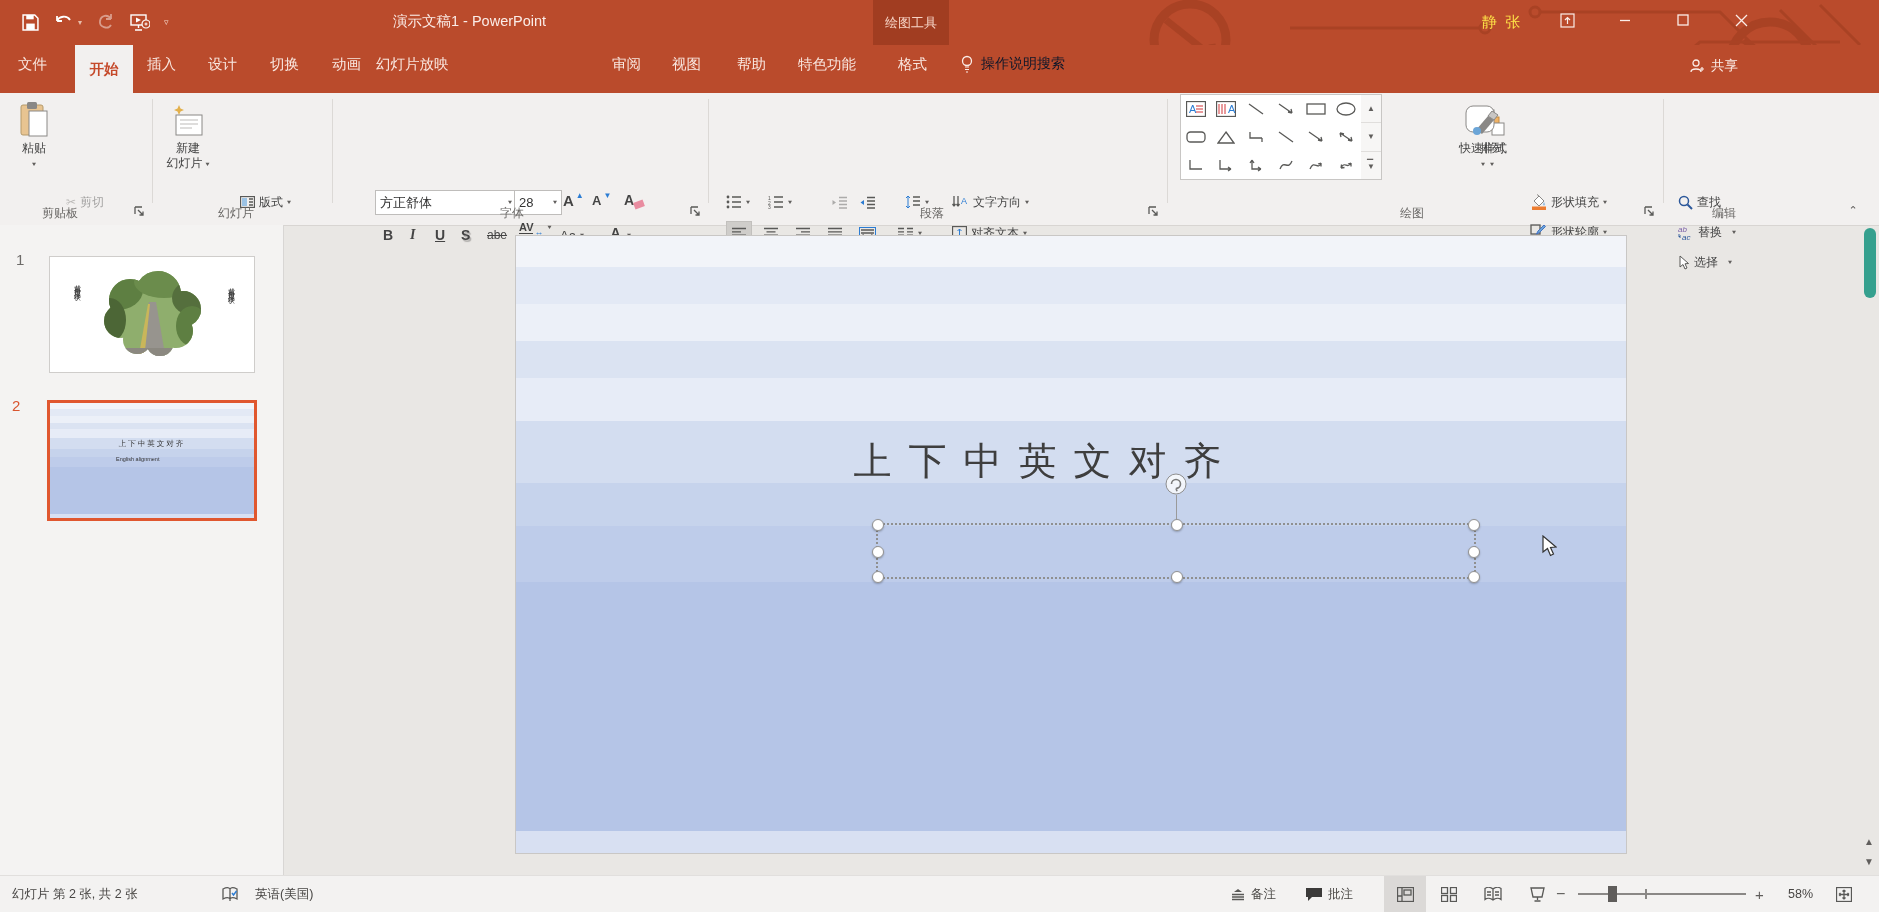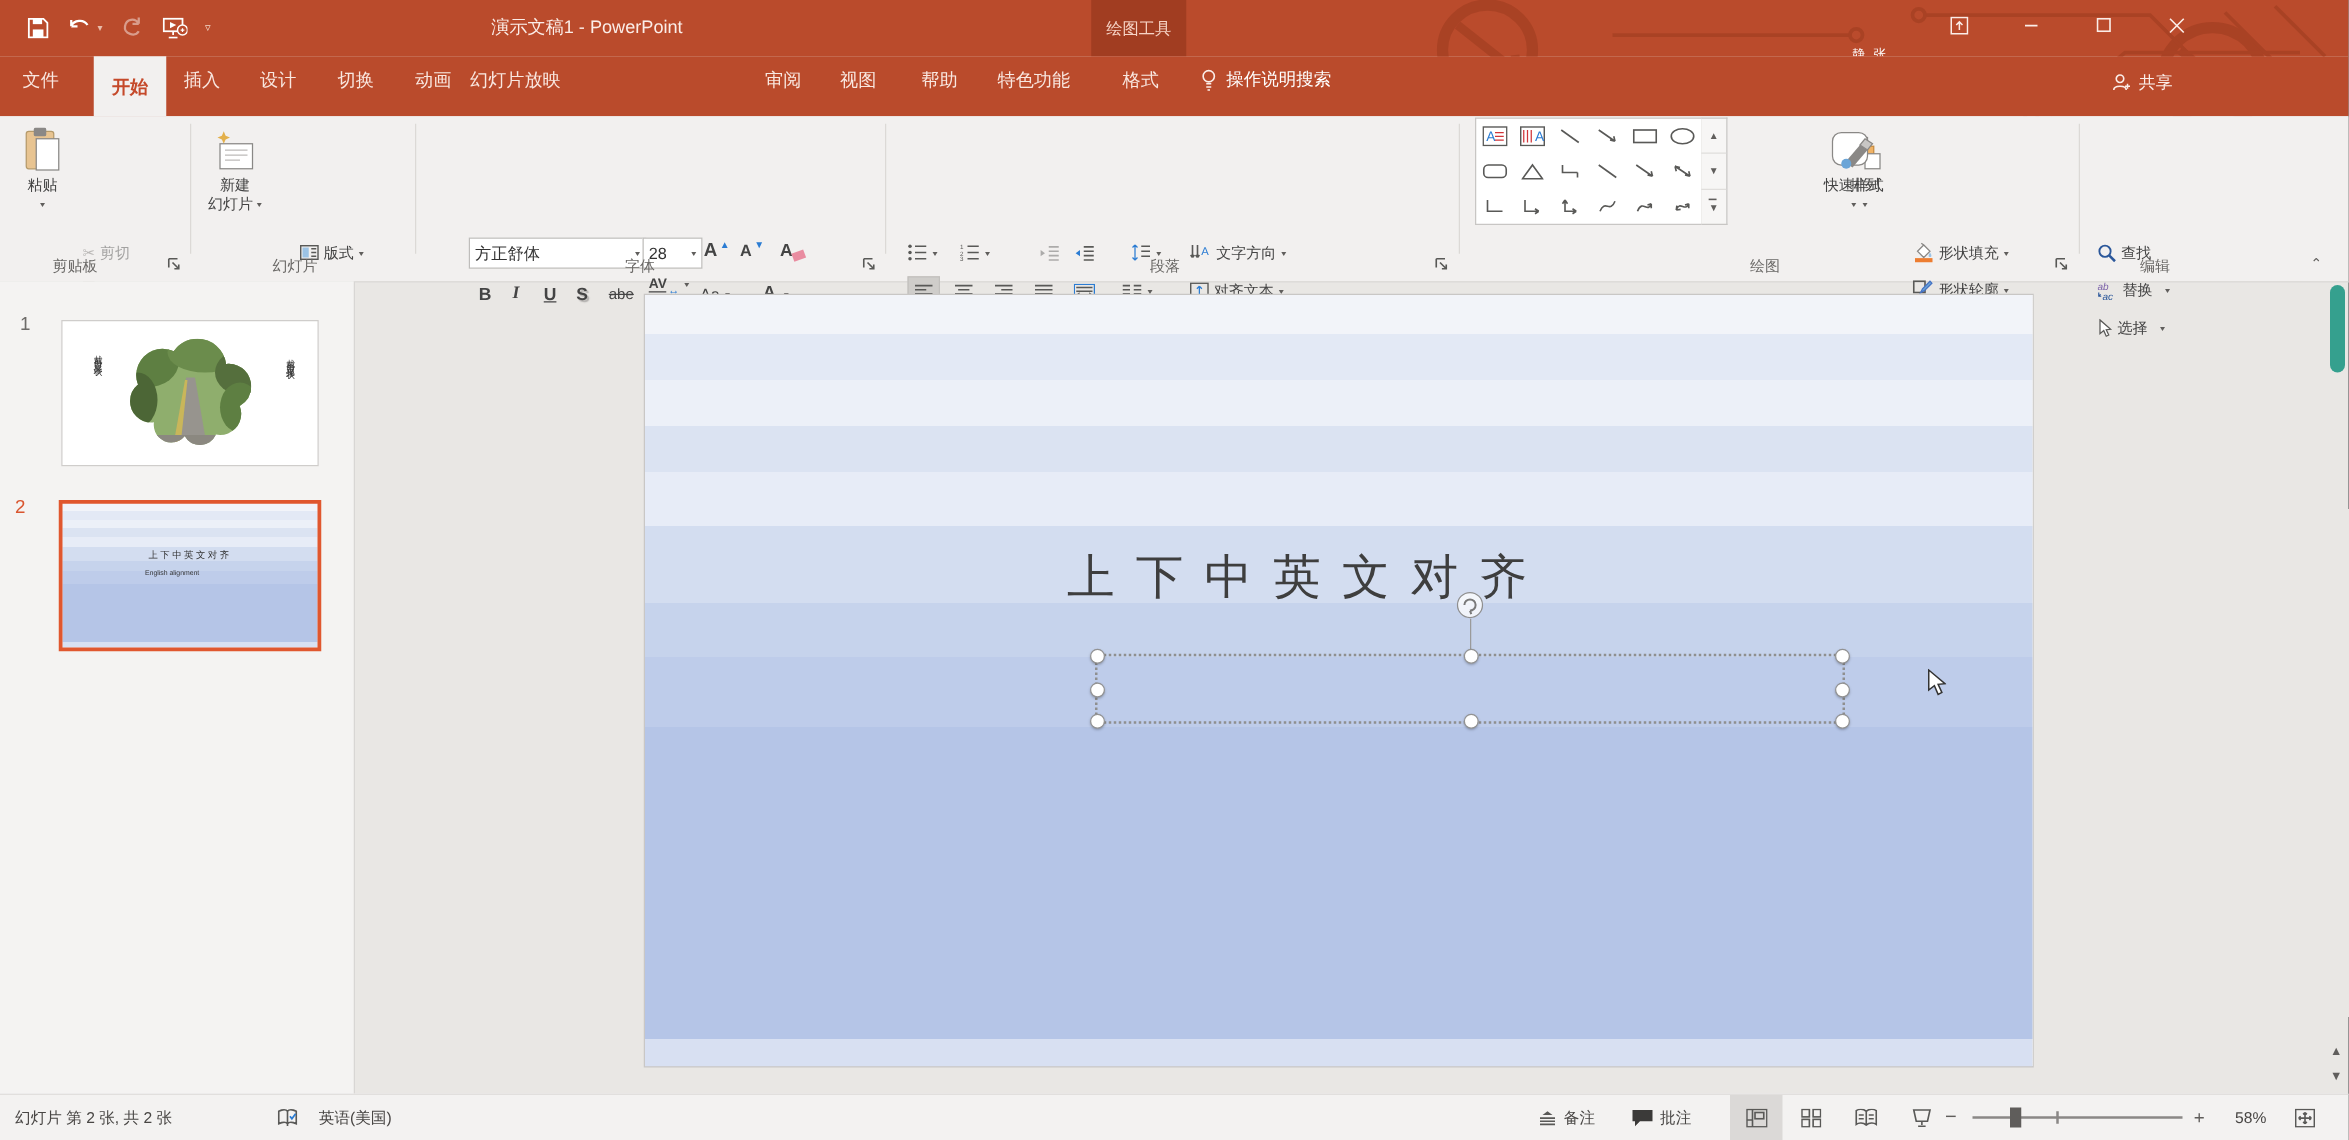--- a/index.html
+++ b/index.html
@@ -14,7 +14,7 @@
           font-size:13px;display:flex;align-items:center;justify-content:center;}
   .qat{position:absolute;left:20px;top:8px;height:28px;display:flex;align-items:center;gap:14px;color:#fff;}
   .qbtn{width:20px;height:20px;display:flex;align-items:center;justify-content:center;}
-  .user{position:absolute;left:1482px;top:13px;color:#ffffff;font-size:10px;letter-spacing:2px;margin-top:23px;}
+  .user{position:absolute;left:1482px;top:13px;color:#fde047;font-size:15px;letter-spacing:2px;}
   .winbtn{position:absolute;top:0;width:44px;height:40px;display:flex;align-items:center;justify-content:center;color:#FBEDE8;}
   .tab{position:absolute;top:10px;font-size:14.5px;color:#F9E7E0;white-space:nowrap;cursor:default;}
   .tab.active-box{top:0;height:48px;background:#F2F0EF;display:flex;align-items:center;justify-content:center;

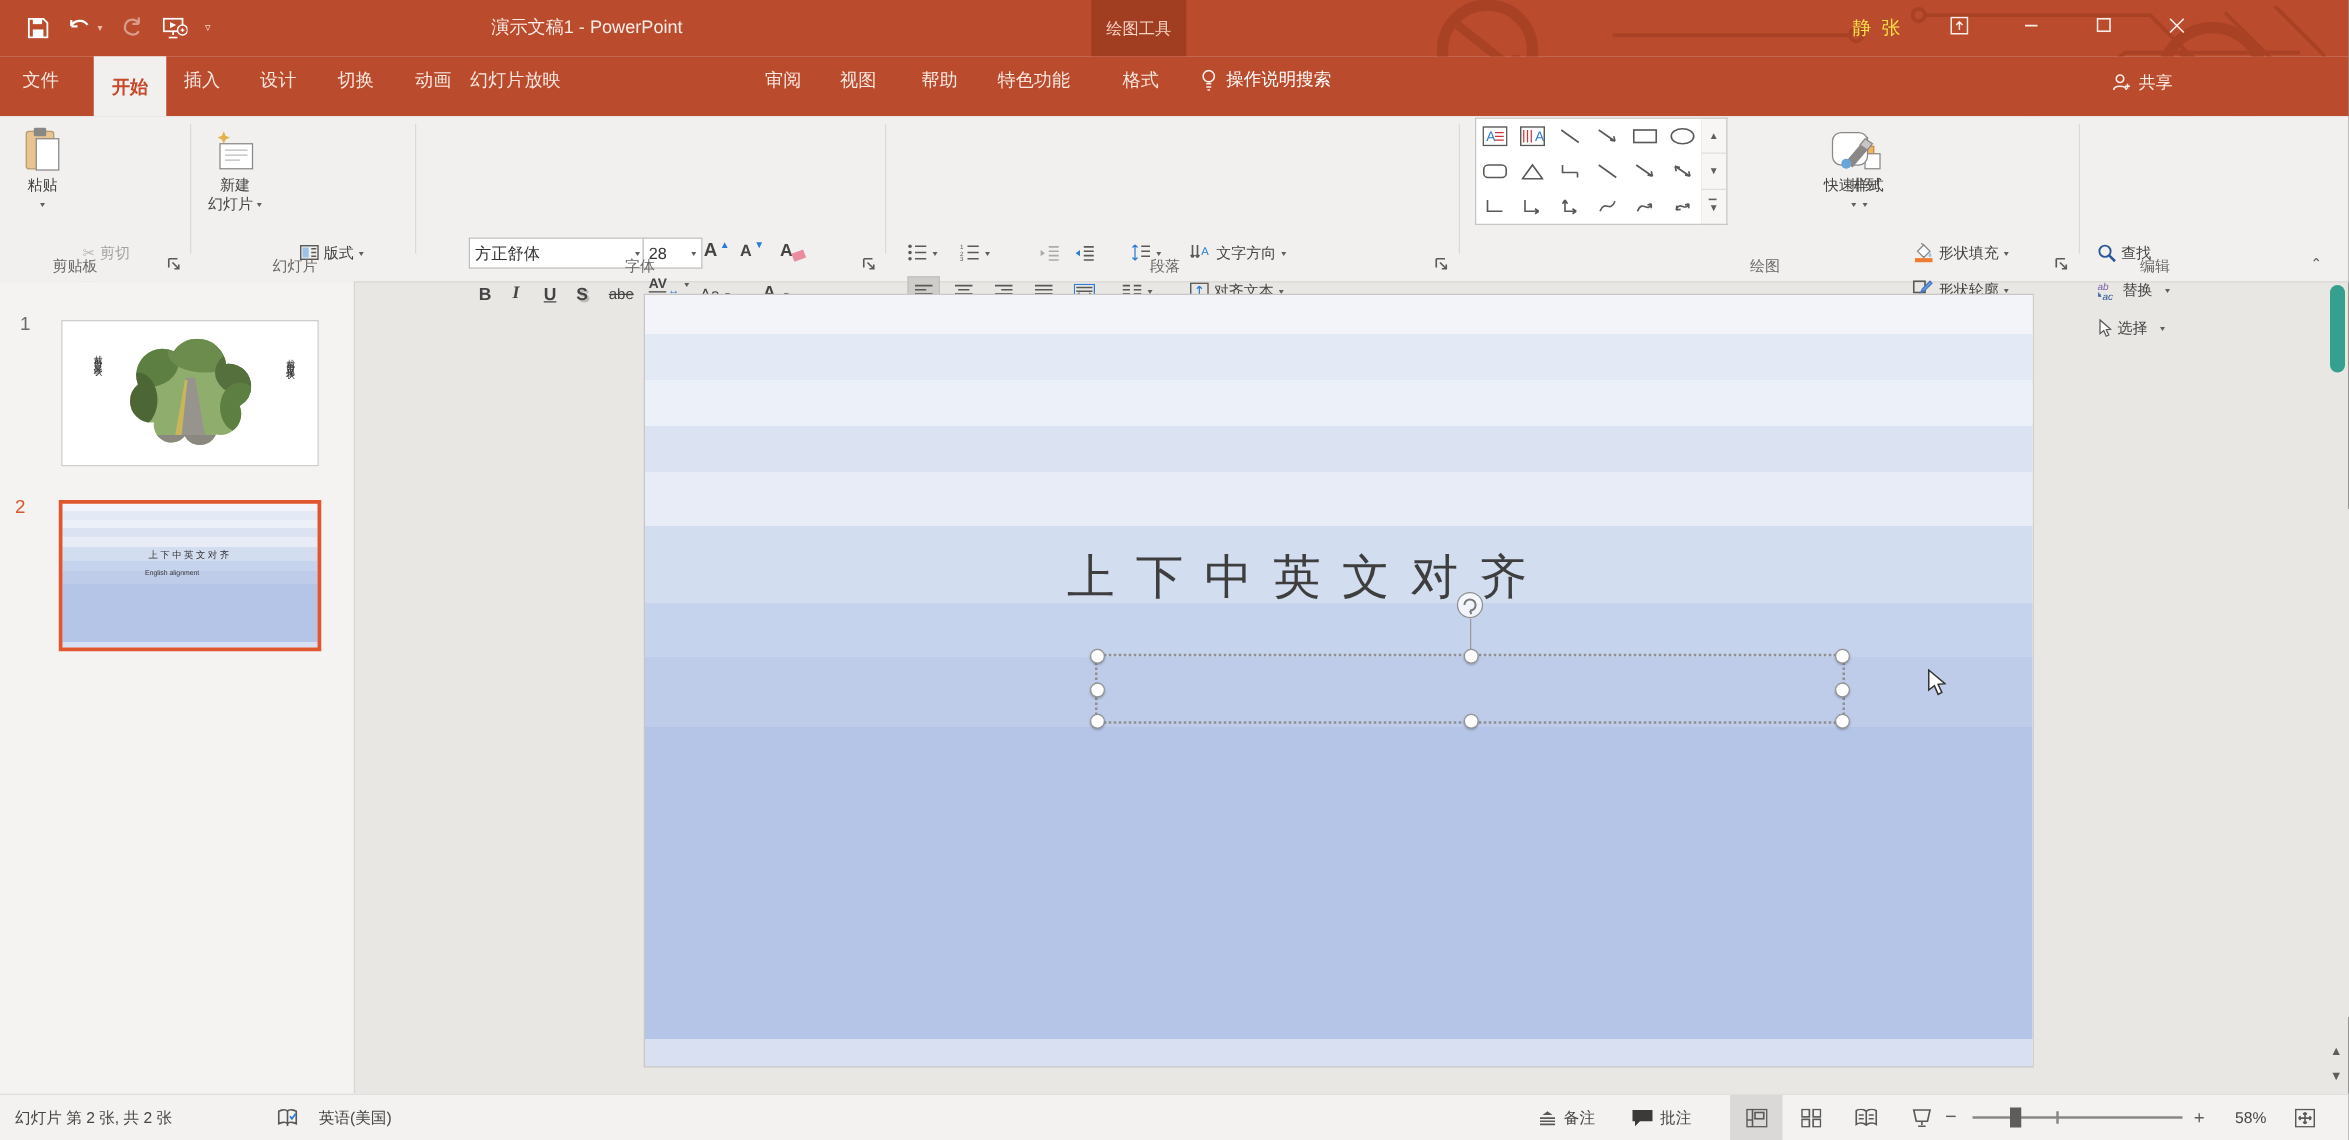--- a/index.html
+++ b/index.html
@@ -19,7 +19,7 @@
   .tab{position:absolute;top:10px;font-size:14.5px;color:#F9E7E0;white-space:nowrap;cursor:default;}
   .tab.active-box{top:0;height:48px;background:#F2F0EF;display:flex;align-items:center;justify-content:center;
       color:#C5492A;font-weight:bold;}
-  .tellme{position:absolute;left:960px;top:10px;display:flex;align-items:center;gap:7px;color:#ffffff;font-size:14px;}
+  .tellme{position:absolute;left:960px;top:10px;display:flex;align-items:center;gap:7px;color:#0f172a;font-size:14px;}
   .share{position:absolute;left:1690px;top:12px;display:flex;align-items:center;gap:6px;color:#FBEDE8;font-size:13.5px;}
   
   .ribbon{position:absolute;left:0;top:93px;width:1879px;height:132px;background:#F2F0EF;border-bottom:1px solid #D8D5D2;font-size:12px;}

